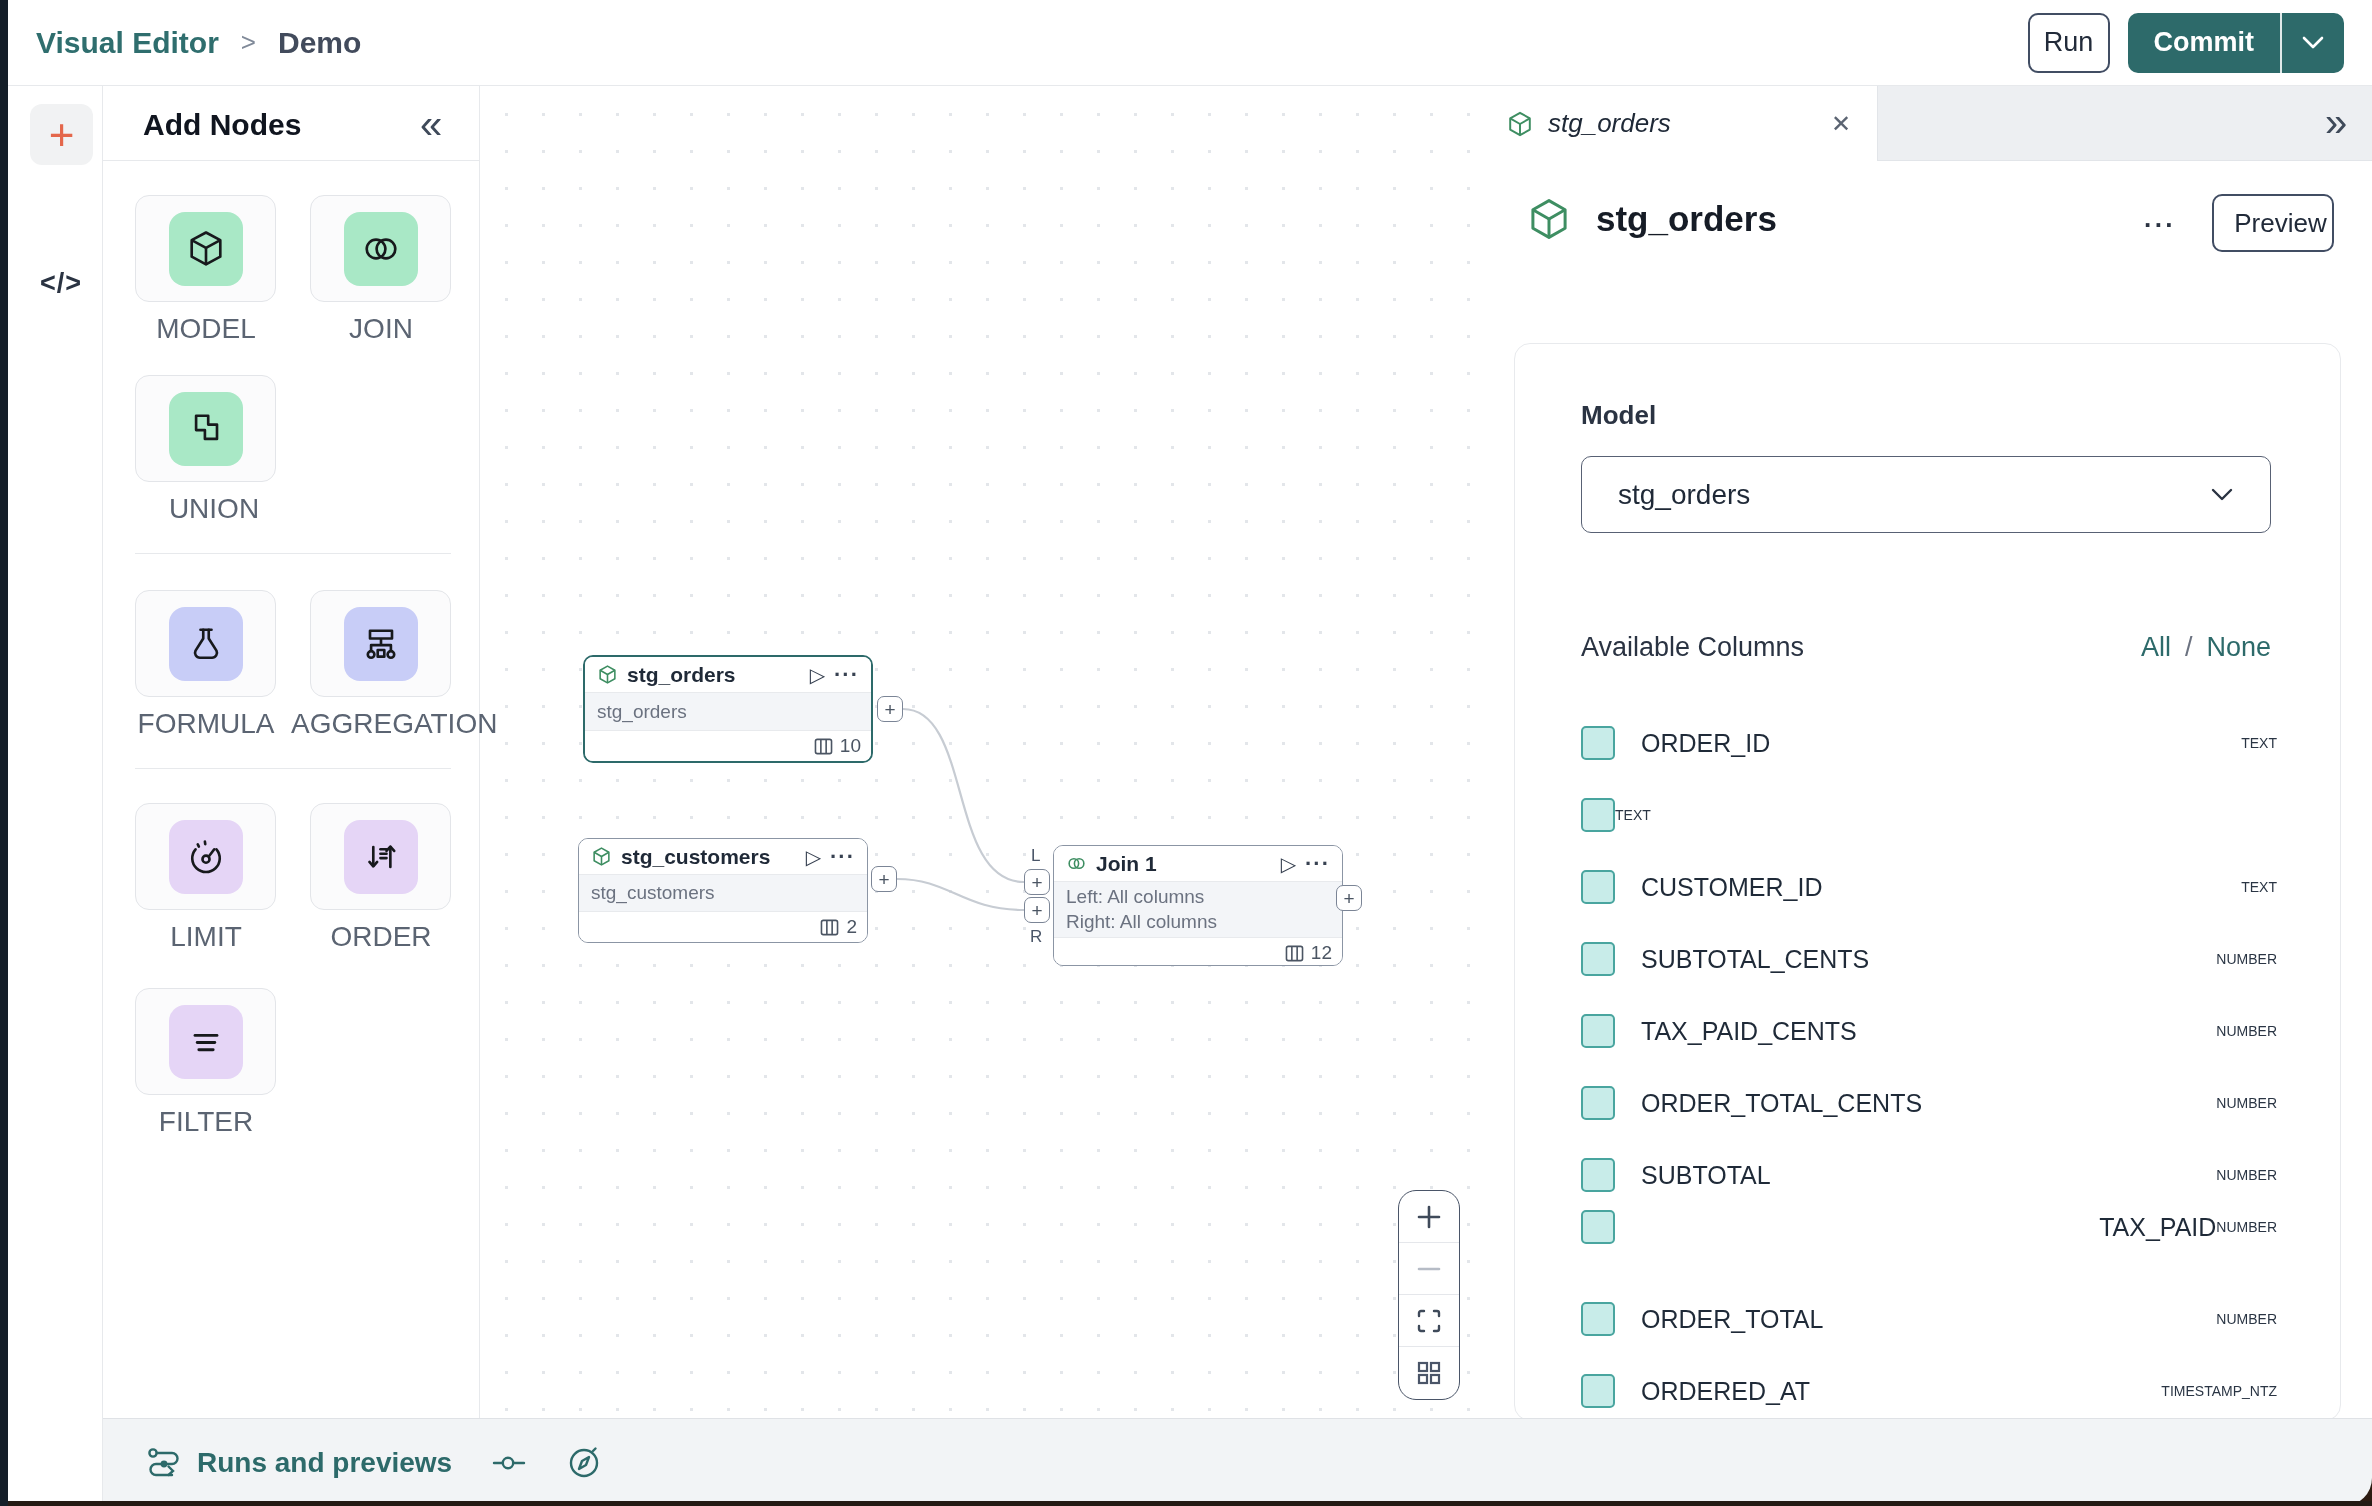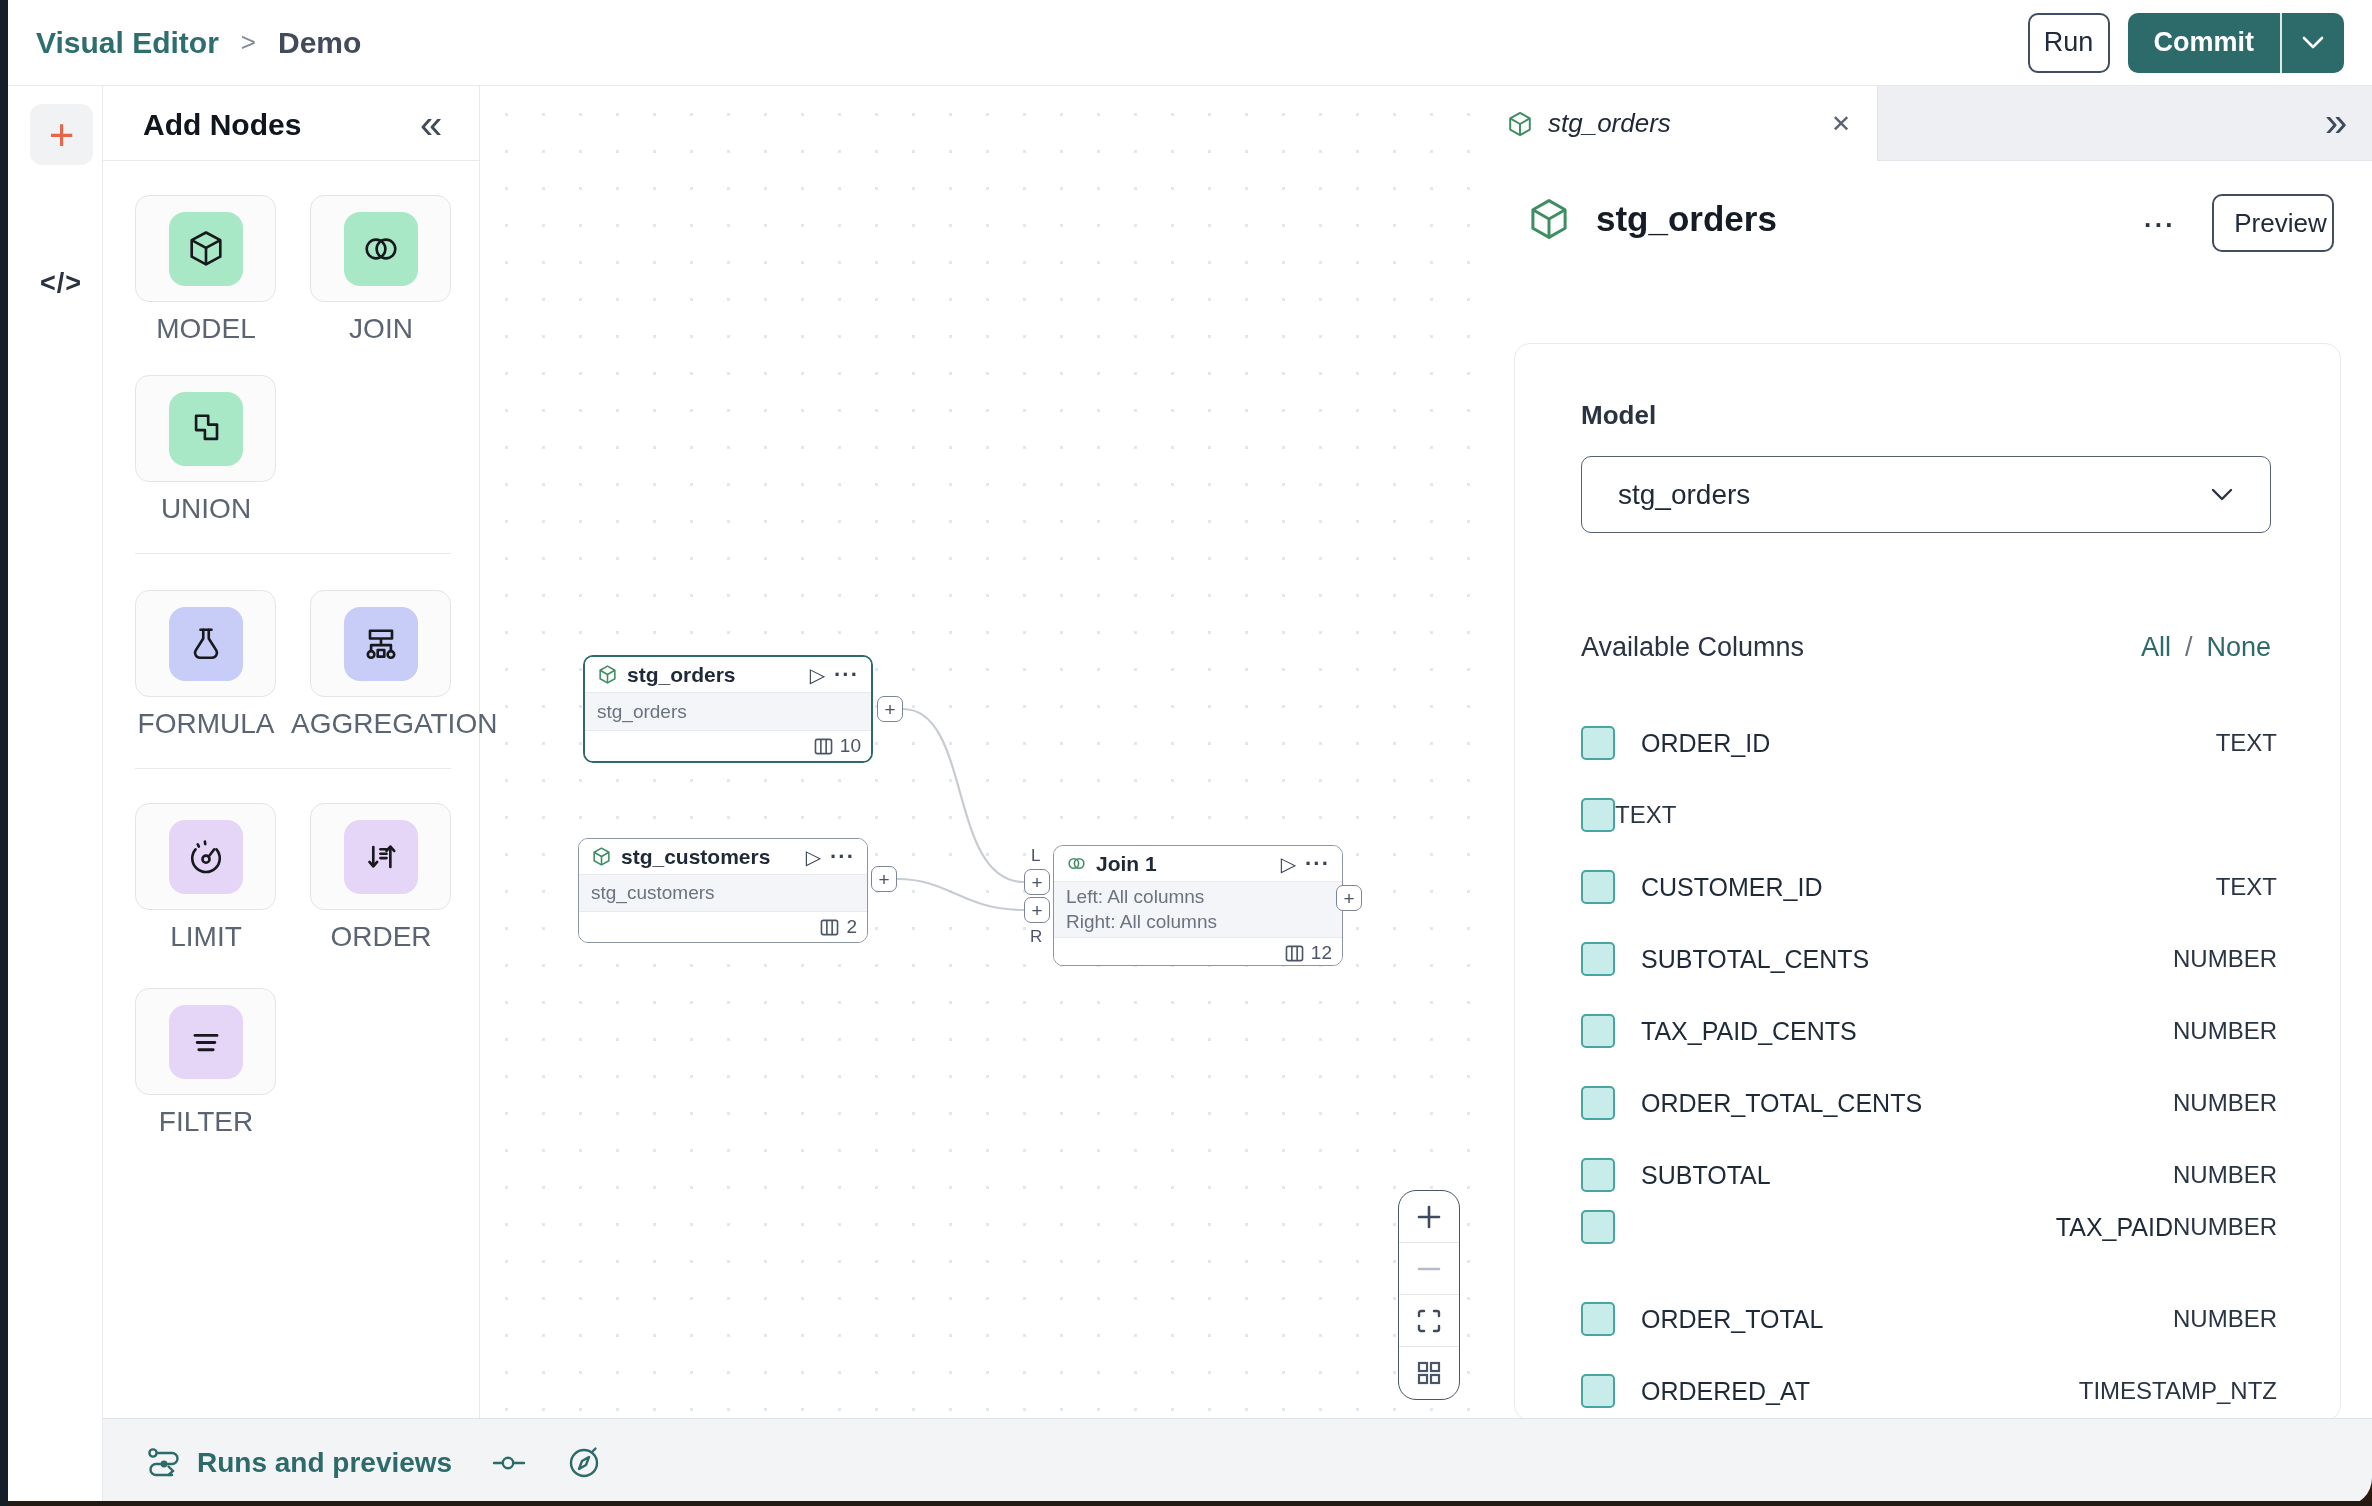--- a/index.html
+++ b/index.html
@@ -153,7 +153,7 @@
       </svg>
     </div>
   </div>
-  <div class="abs card-label" style="left:13px; top:407px;">UNION</div>
+  <div class="abs card-label" style="left:21px; top:407px;">UNION</div>
 
   <div class="abs add-divider" style="left:32px; width:316px; top:467px;"></div>
 

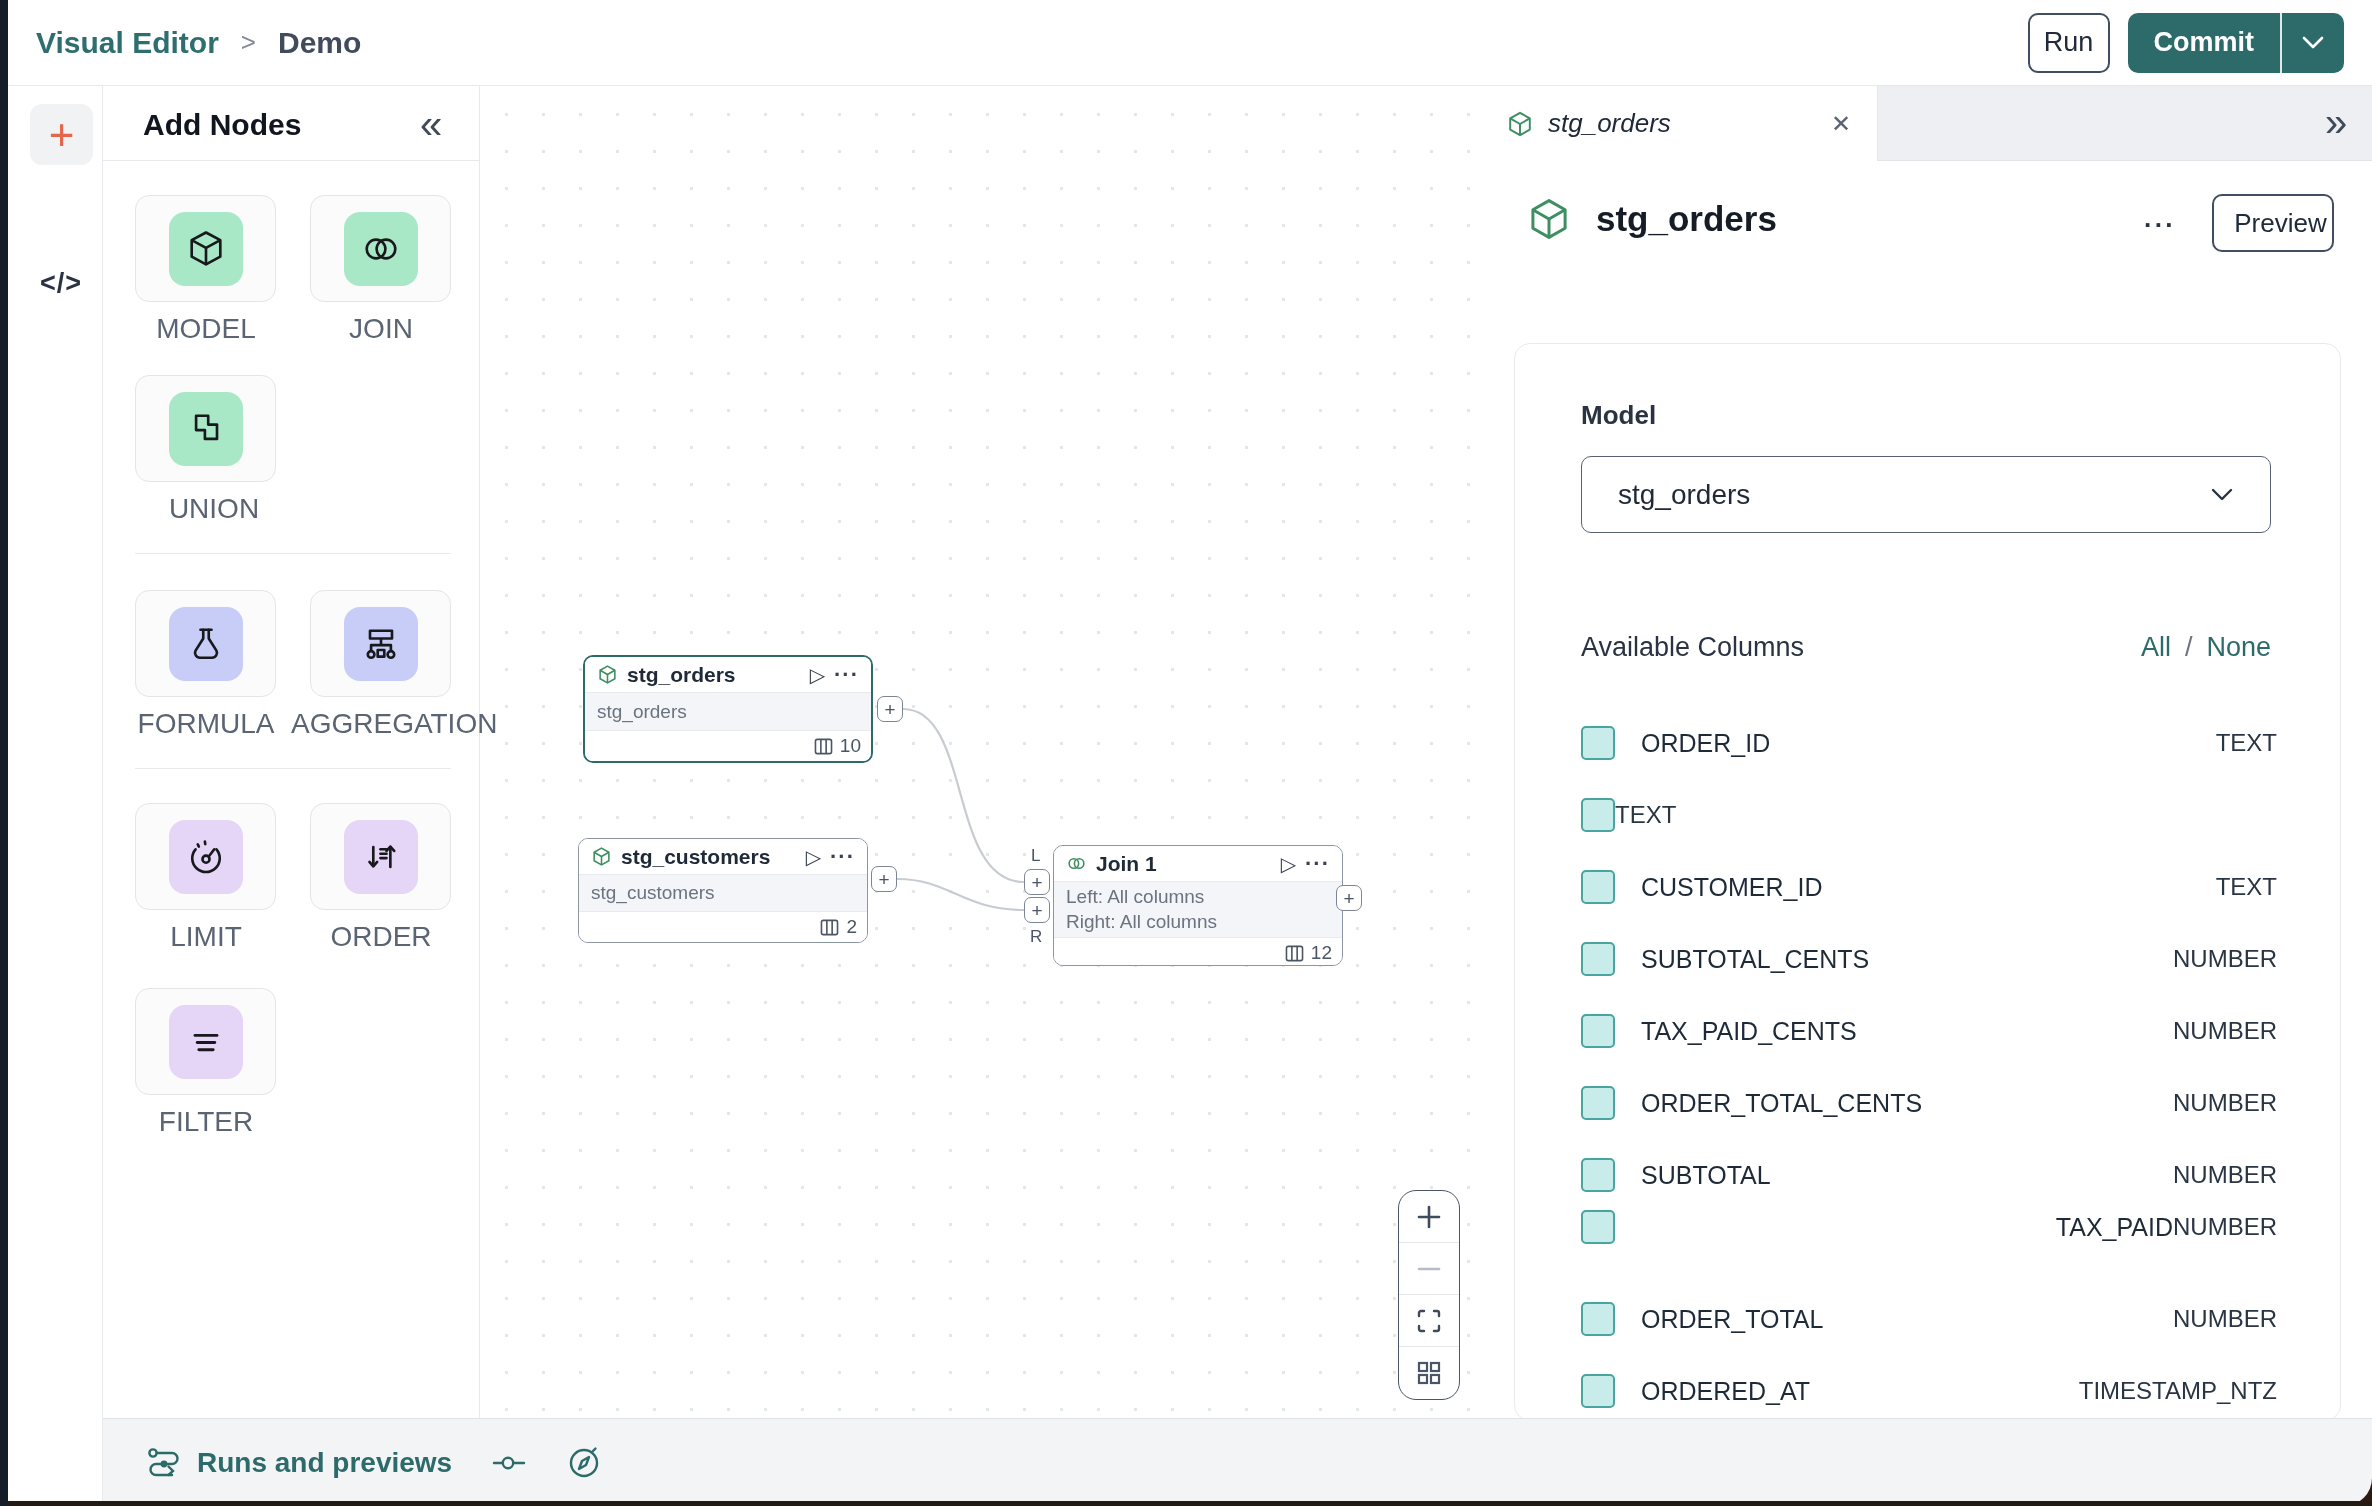--- a/index.html
+++ b/index.html
@@ -79,7 +79,7 @@
   .col-row { left:66px; width:696px; height:72px; display:flex; align-items:center; }
   .checkbox { width:34px; height:34px; border:2px solid #49a59f; border-radius:5px; background:#c8ece9; flex:none; }
   .col-name { font-size:25px; color:#1f2a38; font-weight:500; margin-left:26px; flex:1; }
-  .col-type { font-size:24px; color:#2a3544; }
+  .col-type { font-size:14px; color:#2a3544; }
 
   
   .bottombar { left:103px; top:1418px; width:2269px; height:88px; background:#f2f4f6; border-top:1px solid #dfe2e6; display:flex; align-items:center; padding:0 44px; gap:40px; z-index:20; border-bottom-right-radius:28px; }

